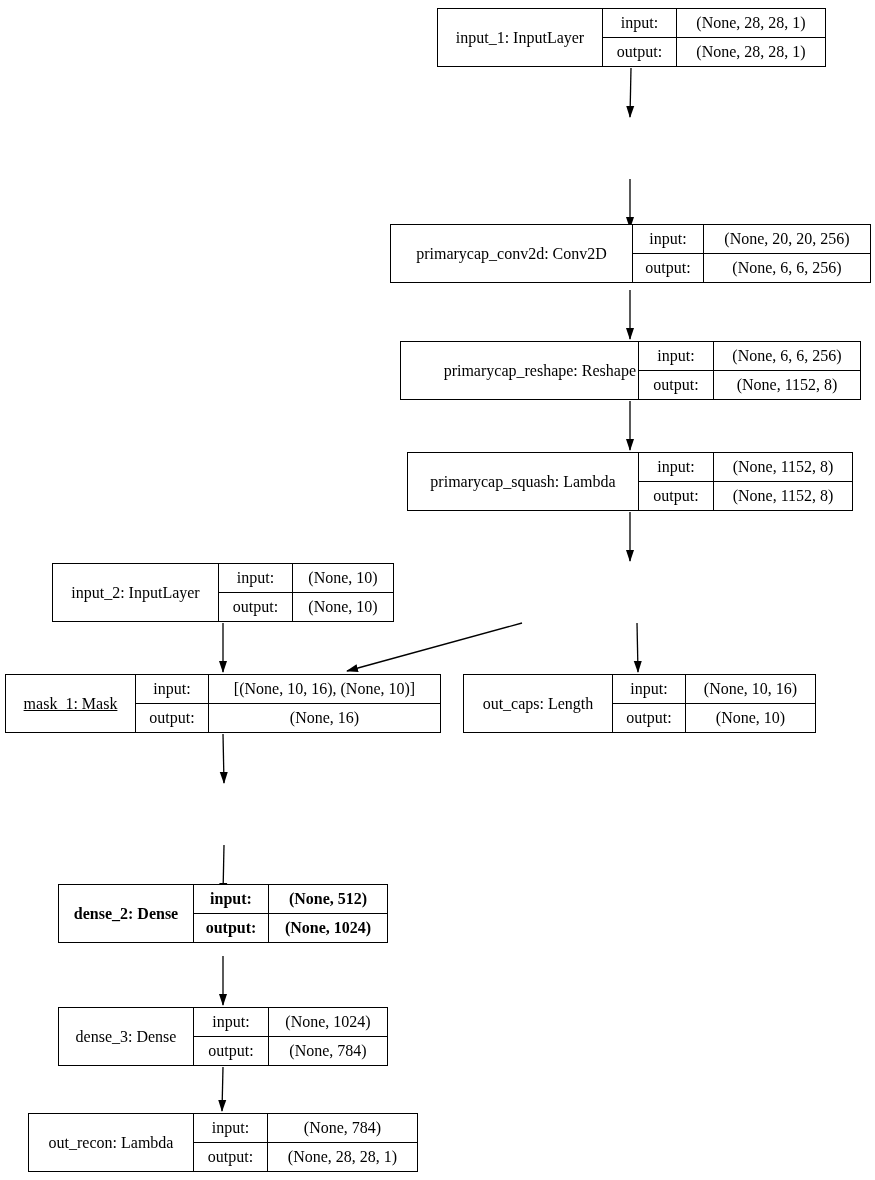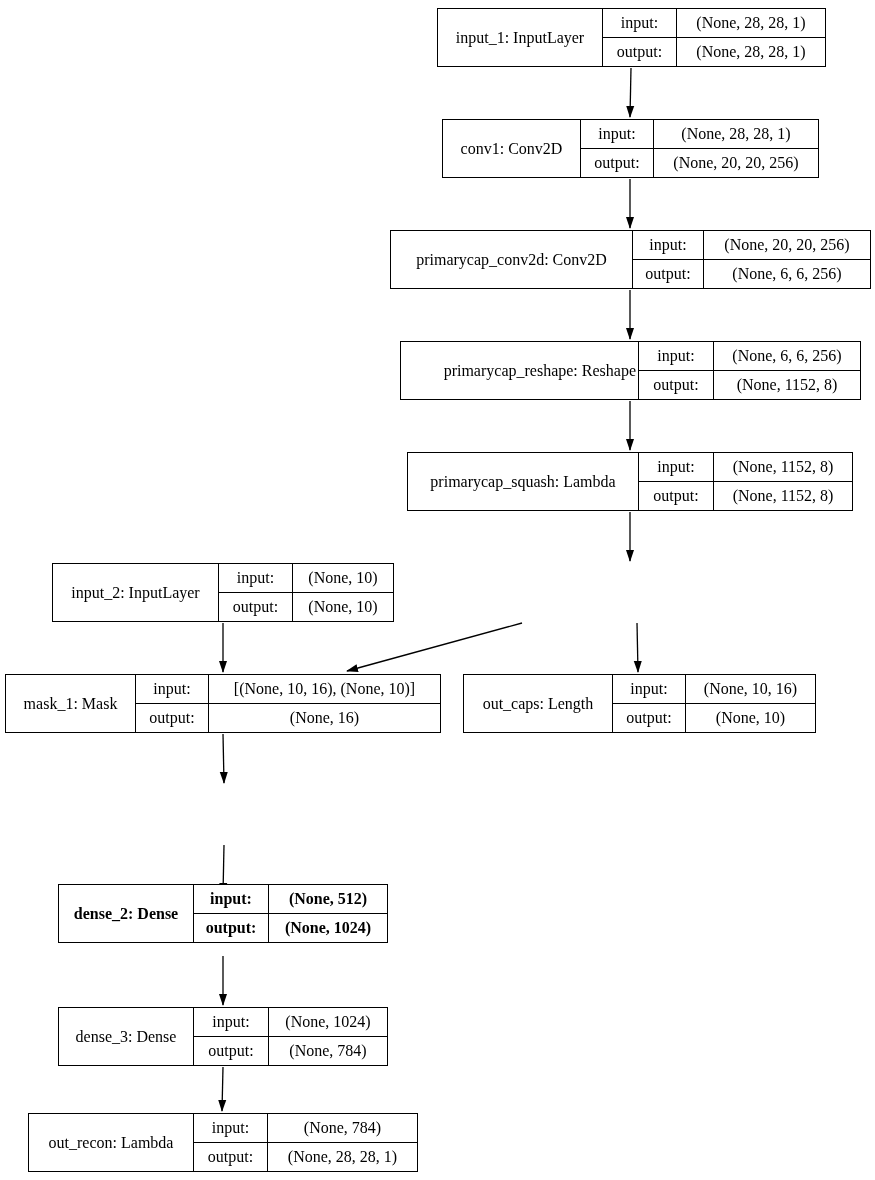--- a/index.html
+++ b/index.html
@@ -87,24 +87,6 @@
     </tbody>
   </table>
 
-  <table class="node" style="left: 442px; top: 119px; width: 376px; height: 59px;">
-    <colgroup>
-        <col style="width: 138px;">
-        <col style="width: 73px;">
-        <col style="width: 165px;">
-      </colgroup>
-    <tbody>
-      <tr>
-        <td rowspan="2" style="border-color: rgb(0, 0, 0);">conv1: Conv2D</td>
-        <td style="border-color: rgb(0, 0, 0);">input:</td>
-        <td style="border-color: rgb(0, 0, 0);">(None, 28, 28, 1)</td>
-      </tr>
-      <tr>
-        <td style="border-color: rgb(0, 0, 0);">output:</td>
-        <td style="border-color: rgb(0, 0, 0);">(None, 20, 20, 256)</td>
-      </tr>
-    </tbody>
-  </table>
 
   <table class="node" style="left: 390px; top: 230px; width: 480px; height: 59px;">
     <colgroup>

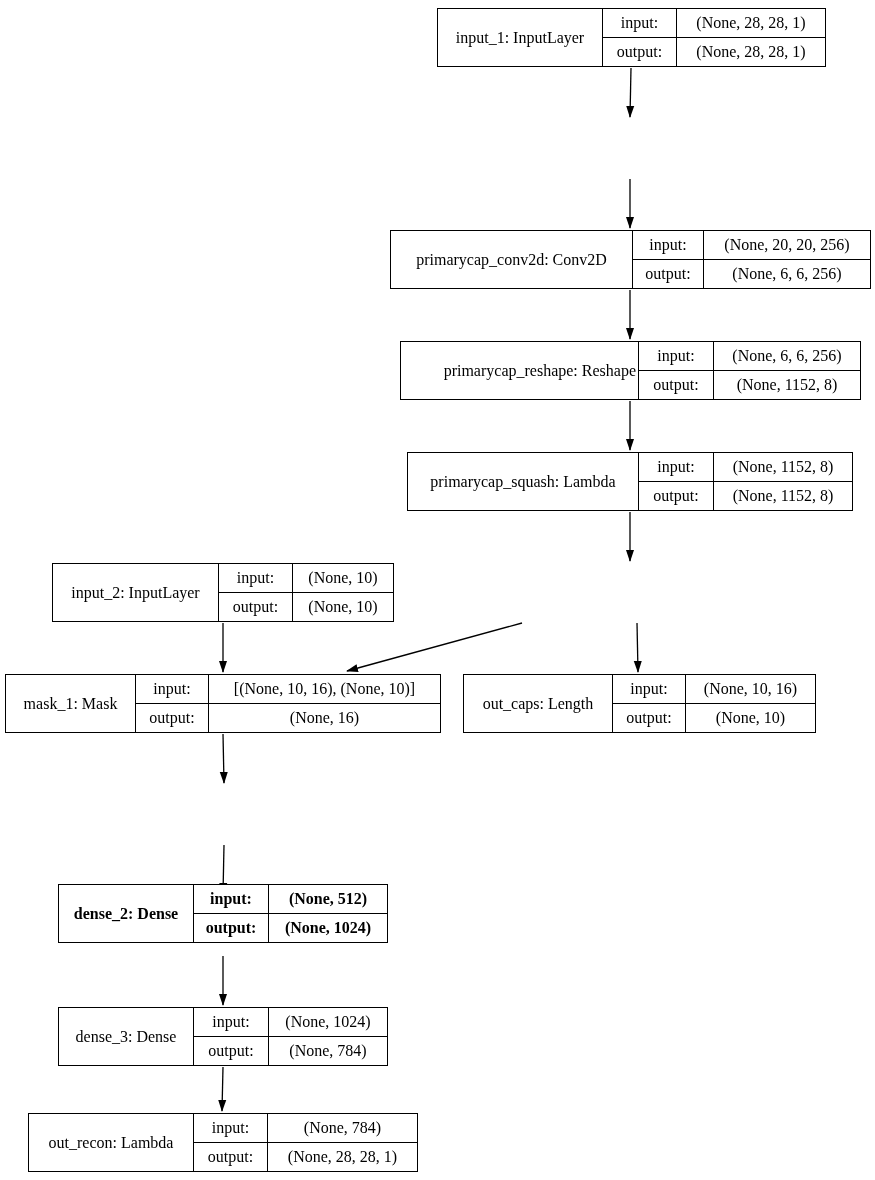--- a/index.html
+++ b/index.html
@@ -88,7 +88,7 @@
   </table>
 
 
-  <table class="node" style="left: 390px; top: 230px; width: 480px; height: 59px;">
+  <table class="node" style="left: 390px; top: 224px; width: 480px; height: 59px;">
     <colgroup>
         <col style="width: 242px;">
         <col style="width: 71px;">

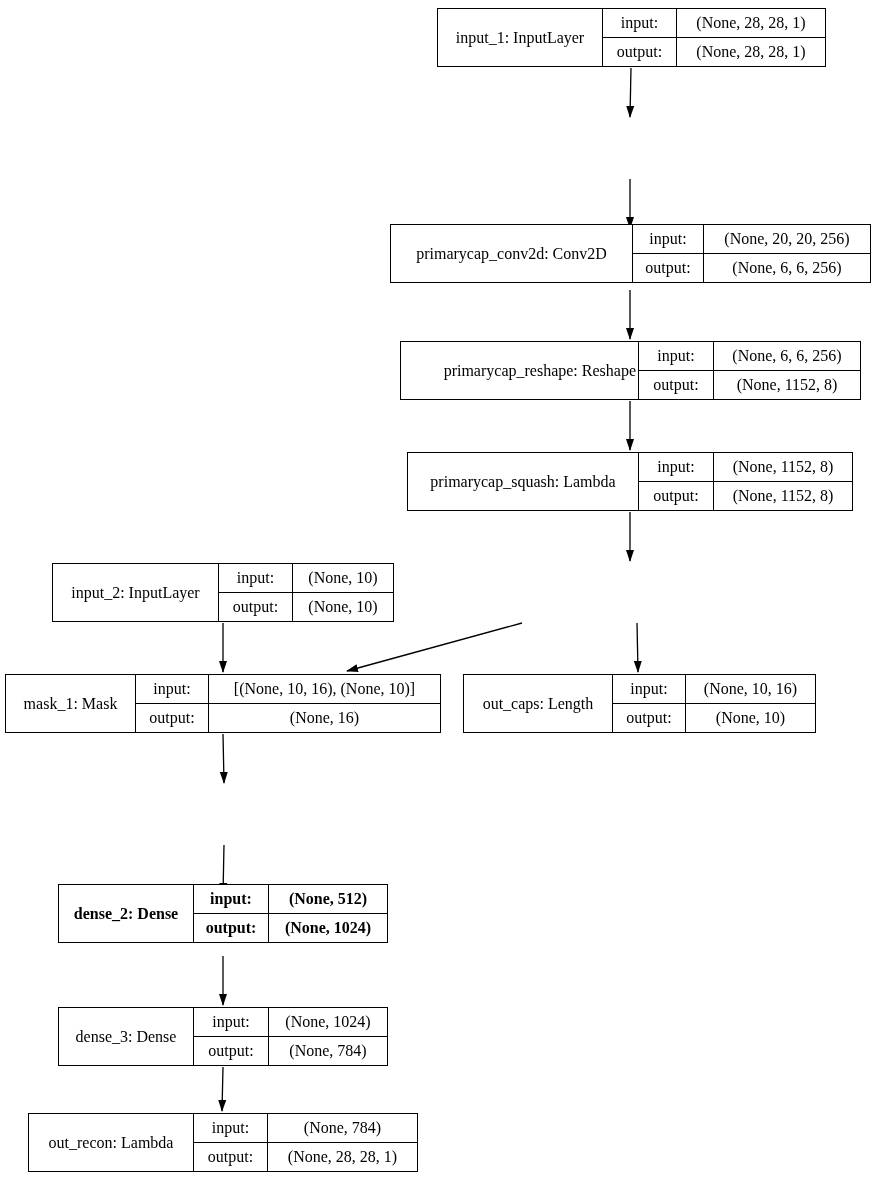--- a/index.html
+++ b/index.html
@@ -173,7 +173,7 @@
       </colgroup>
     <tbody>
       <tr>
-        <td rowspan="2" style="border-color: rgb(0, 0, 0);">mask_1: Mask</td>
+        <td rowspan="2" style="border-color: rgb(0, 0, 0); text-decoration: underline;">mask_1: Mask</td>
         <td style="border-color: rgb(0, 0, 0);">input:</td>
         <td style="border-color: rgb(0, 0, 0);">[(None, 10, 16), (None, 10)]</td>
       </tr>

